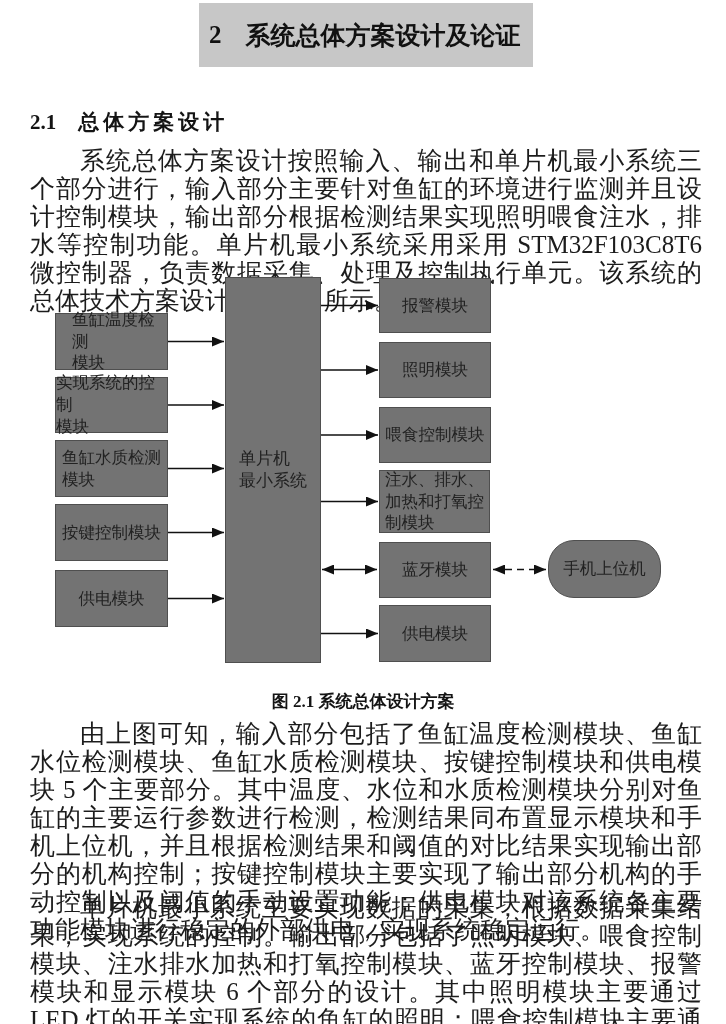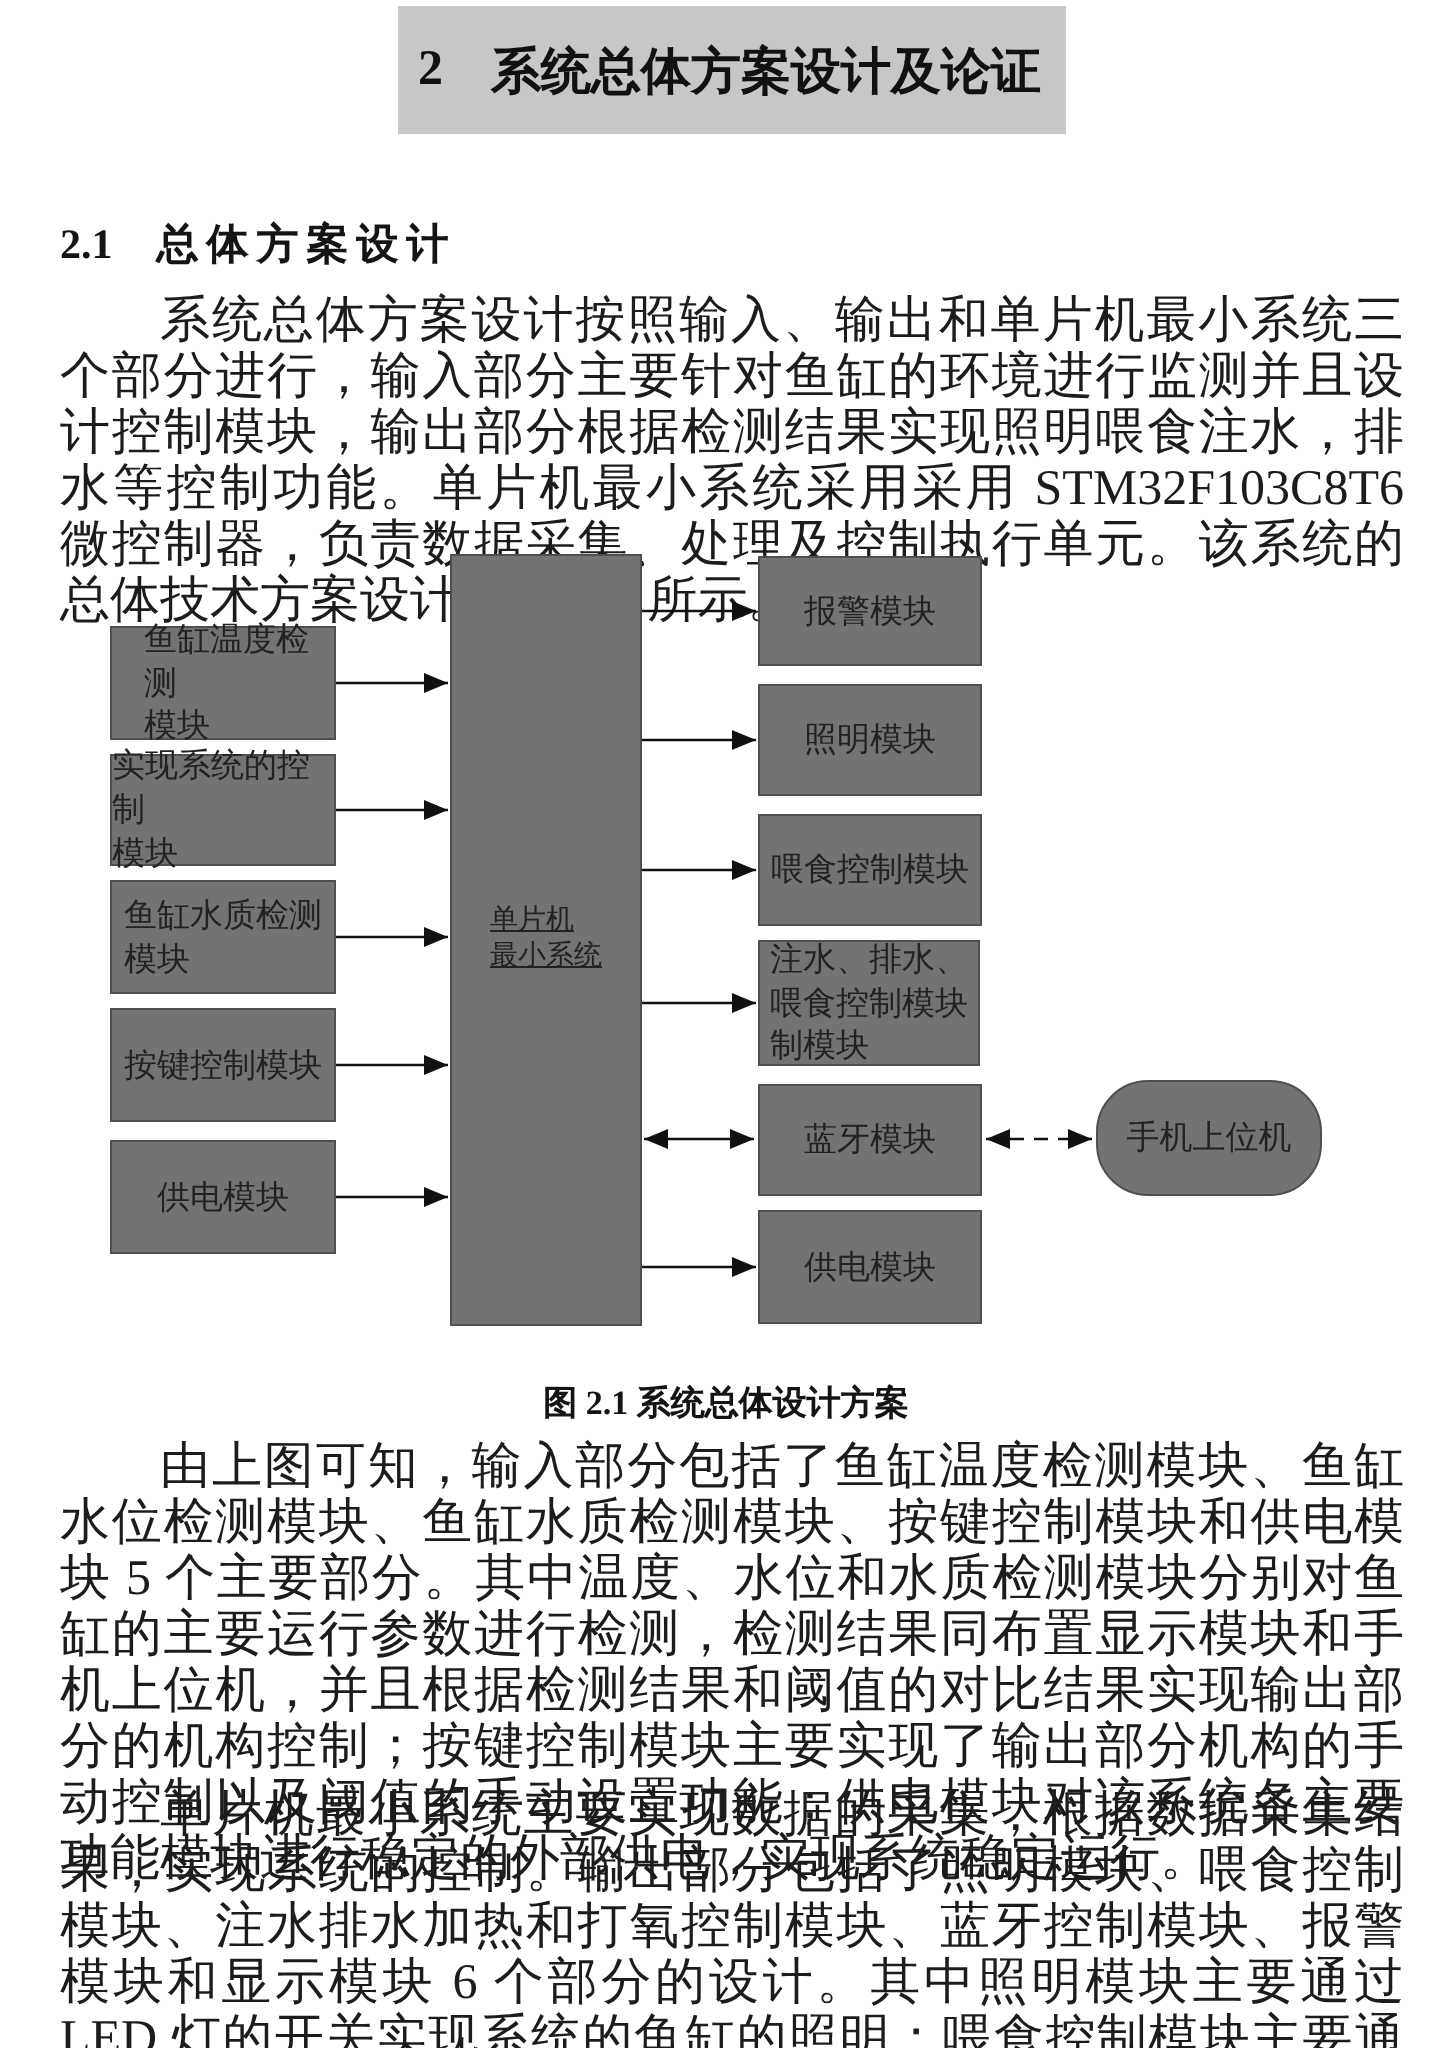--- a/index.html
+++ b/index.html
@@ -40,7 +40,7 @@
     font-size:16.5px;line-height:1.32;color:#222;
   }
   .dbox span{white-space:pre-line;}
-  .dbox-core{font-size:14px;text-decoration:underline;}
+  .dbox-core{font-size:17px;}
   
   .fig-caption{
     position:absolute;top:690px;left:0;width:726px;text-align:center;

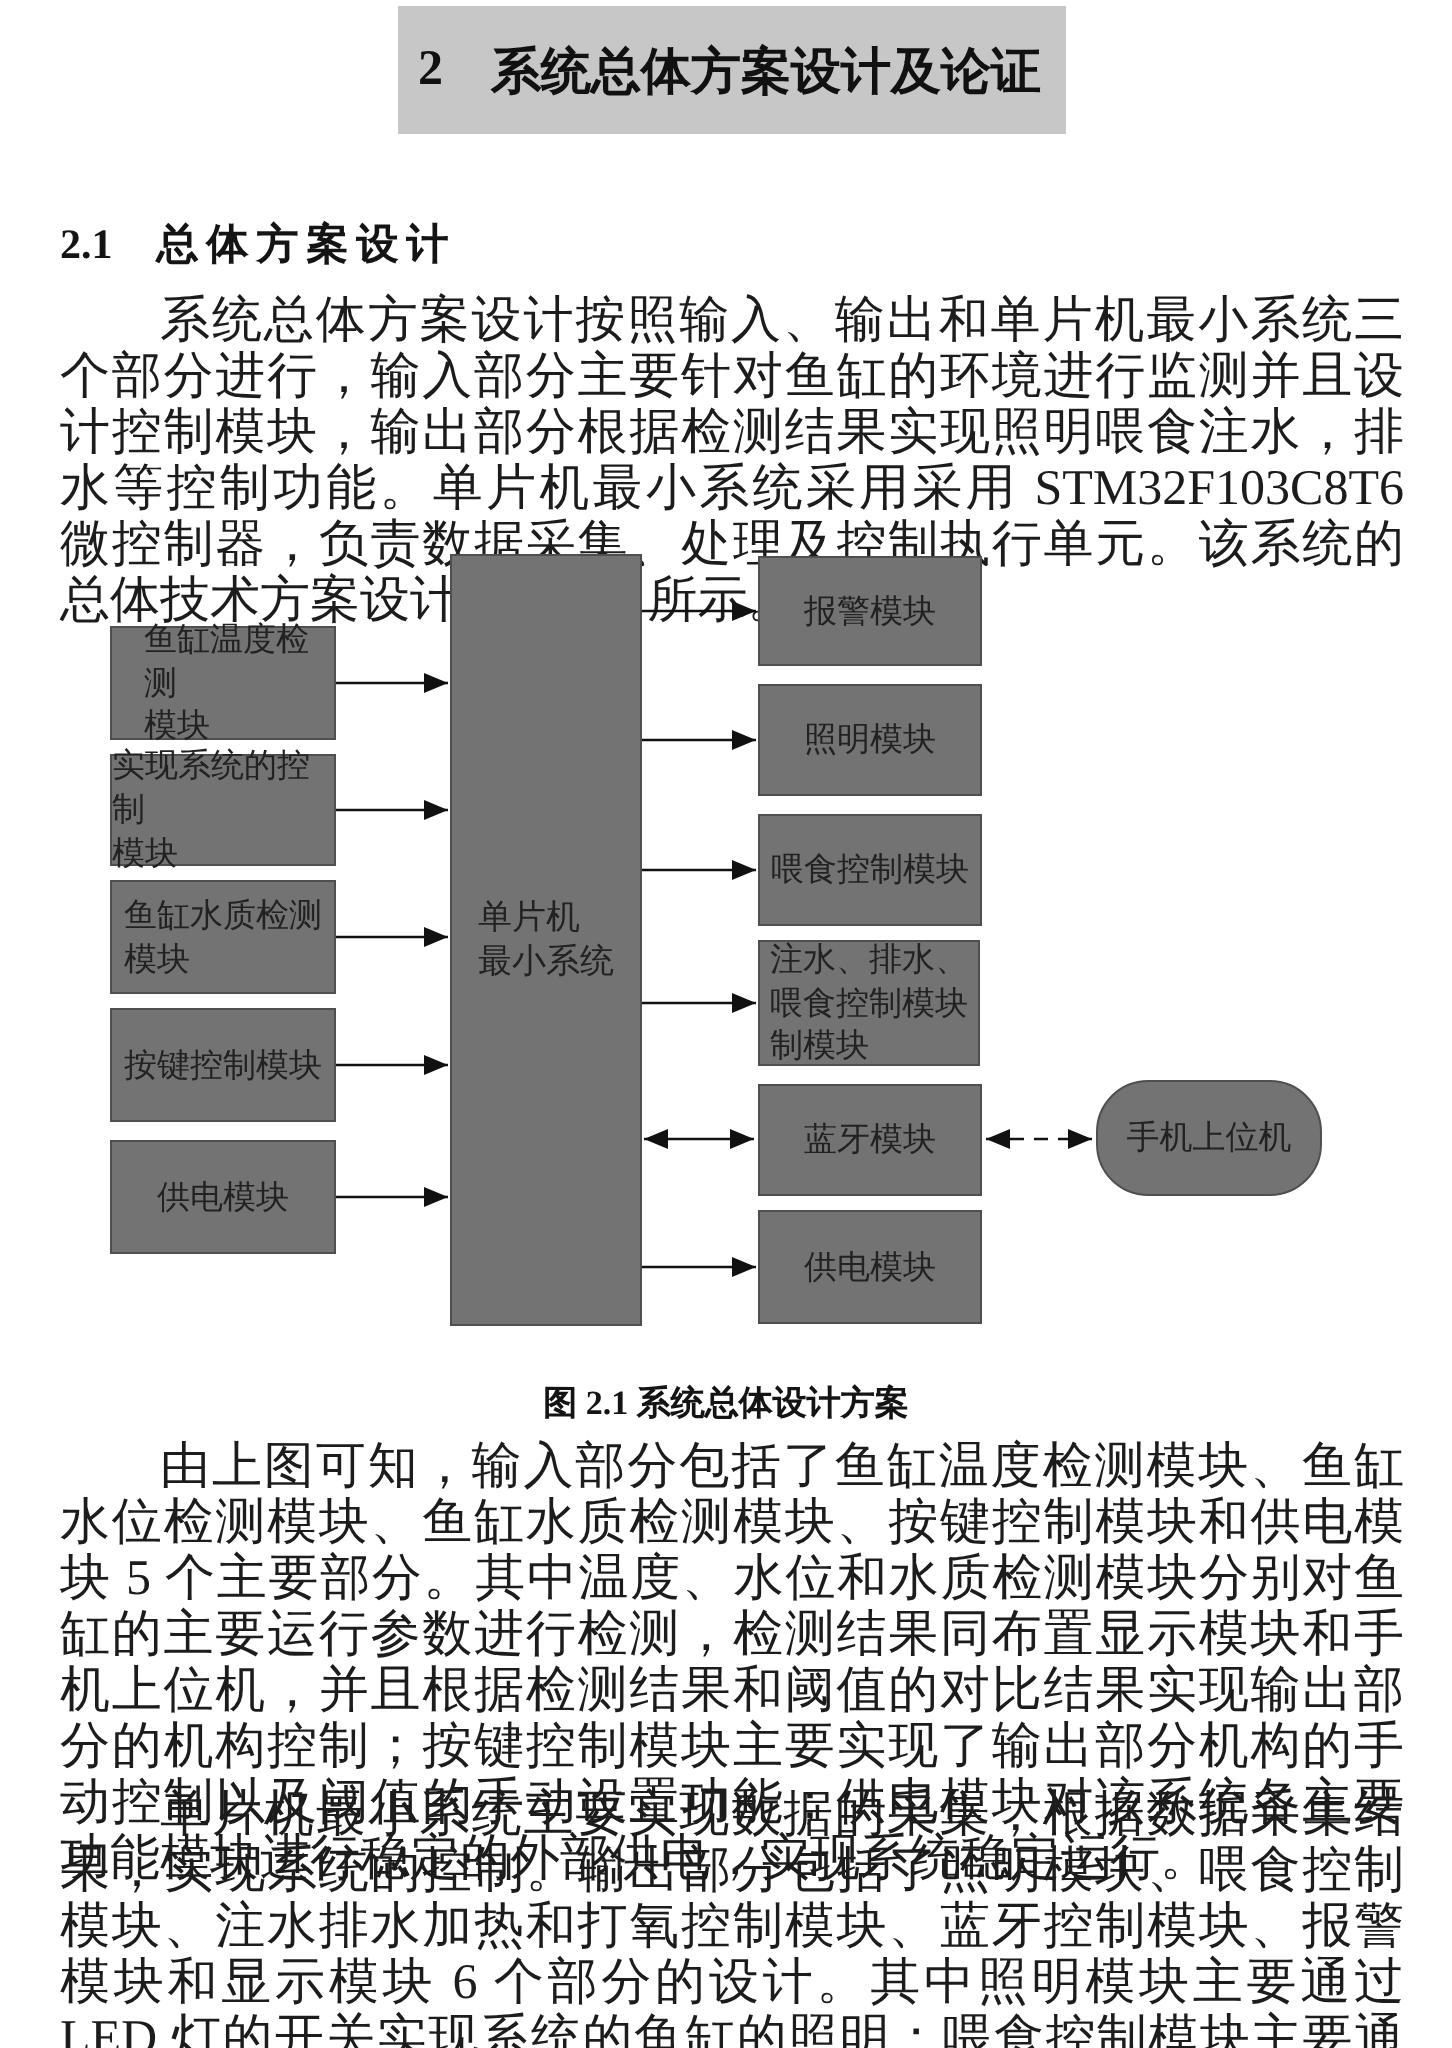--- a/index.html
+++ b/index.html
@@ -123,7 +123,7 @@
       </div>
     <div class="dbox" style="left:379px;top:193px;width:111px;height:63px;">
         <span>注水、排水、
-喂食控制模块
+加热和打氧控
 制模块</span>
       </div>
     <div class="dbox" style="left:379px;top:265px;width:112px;height:56px;">

